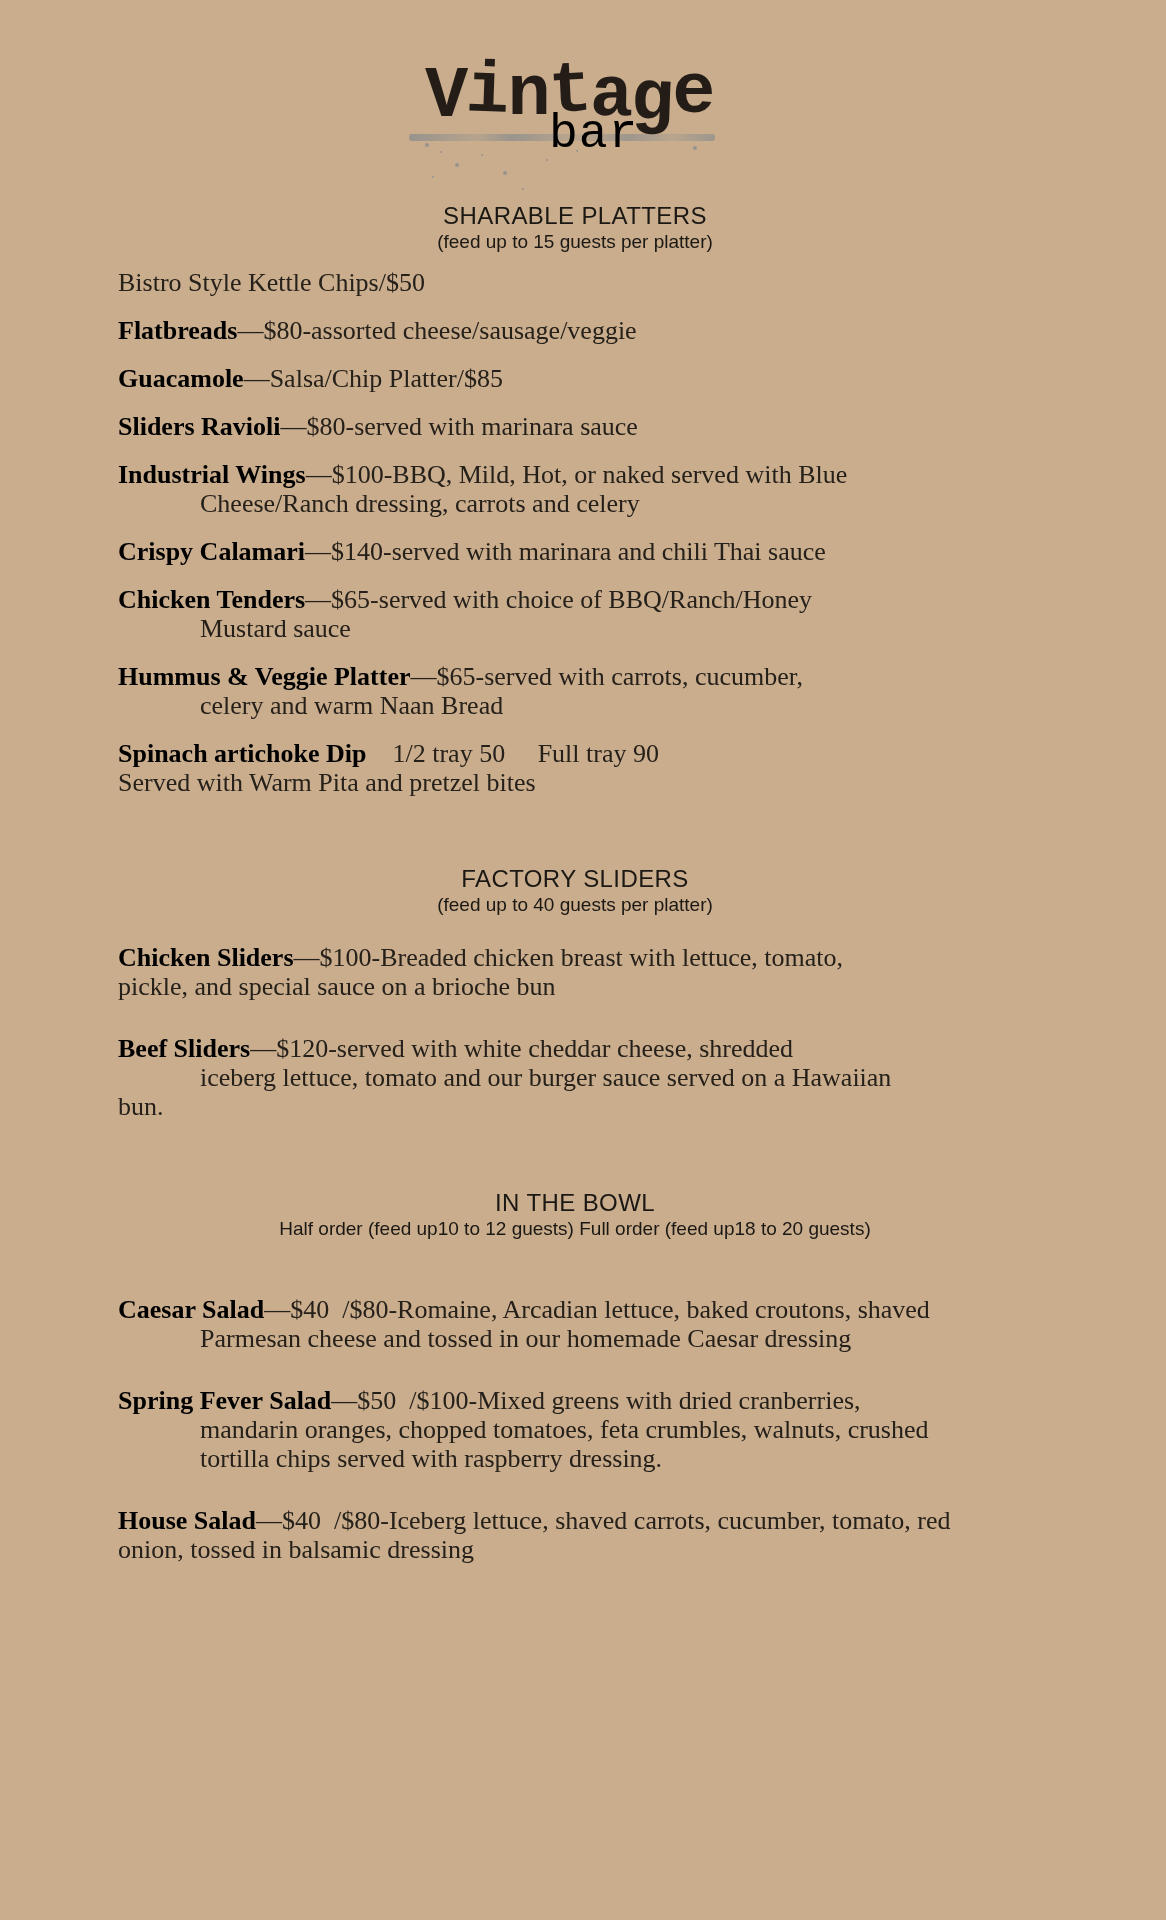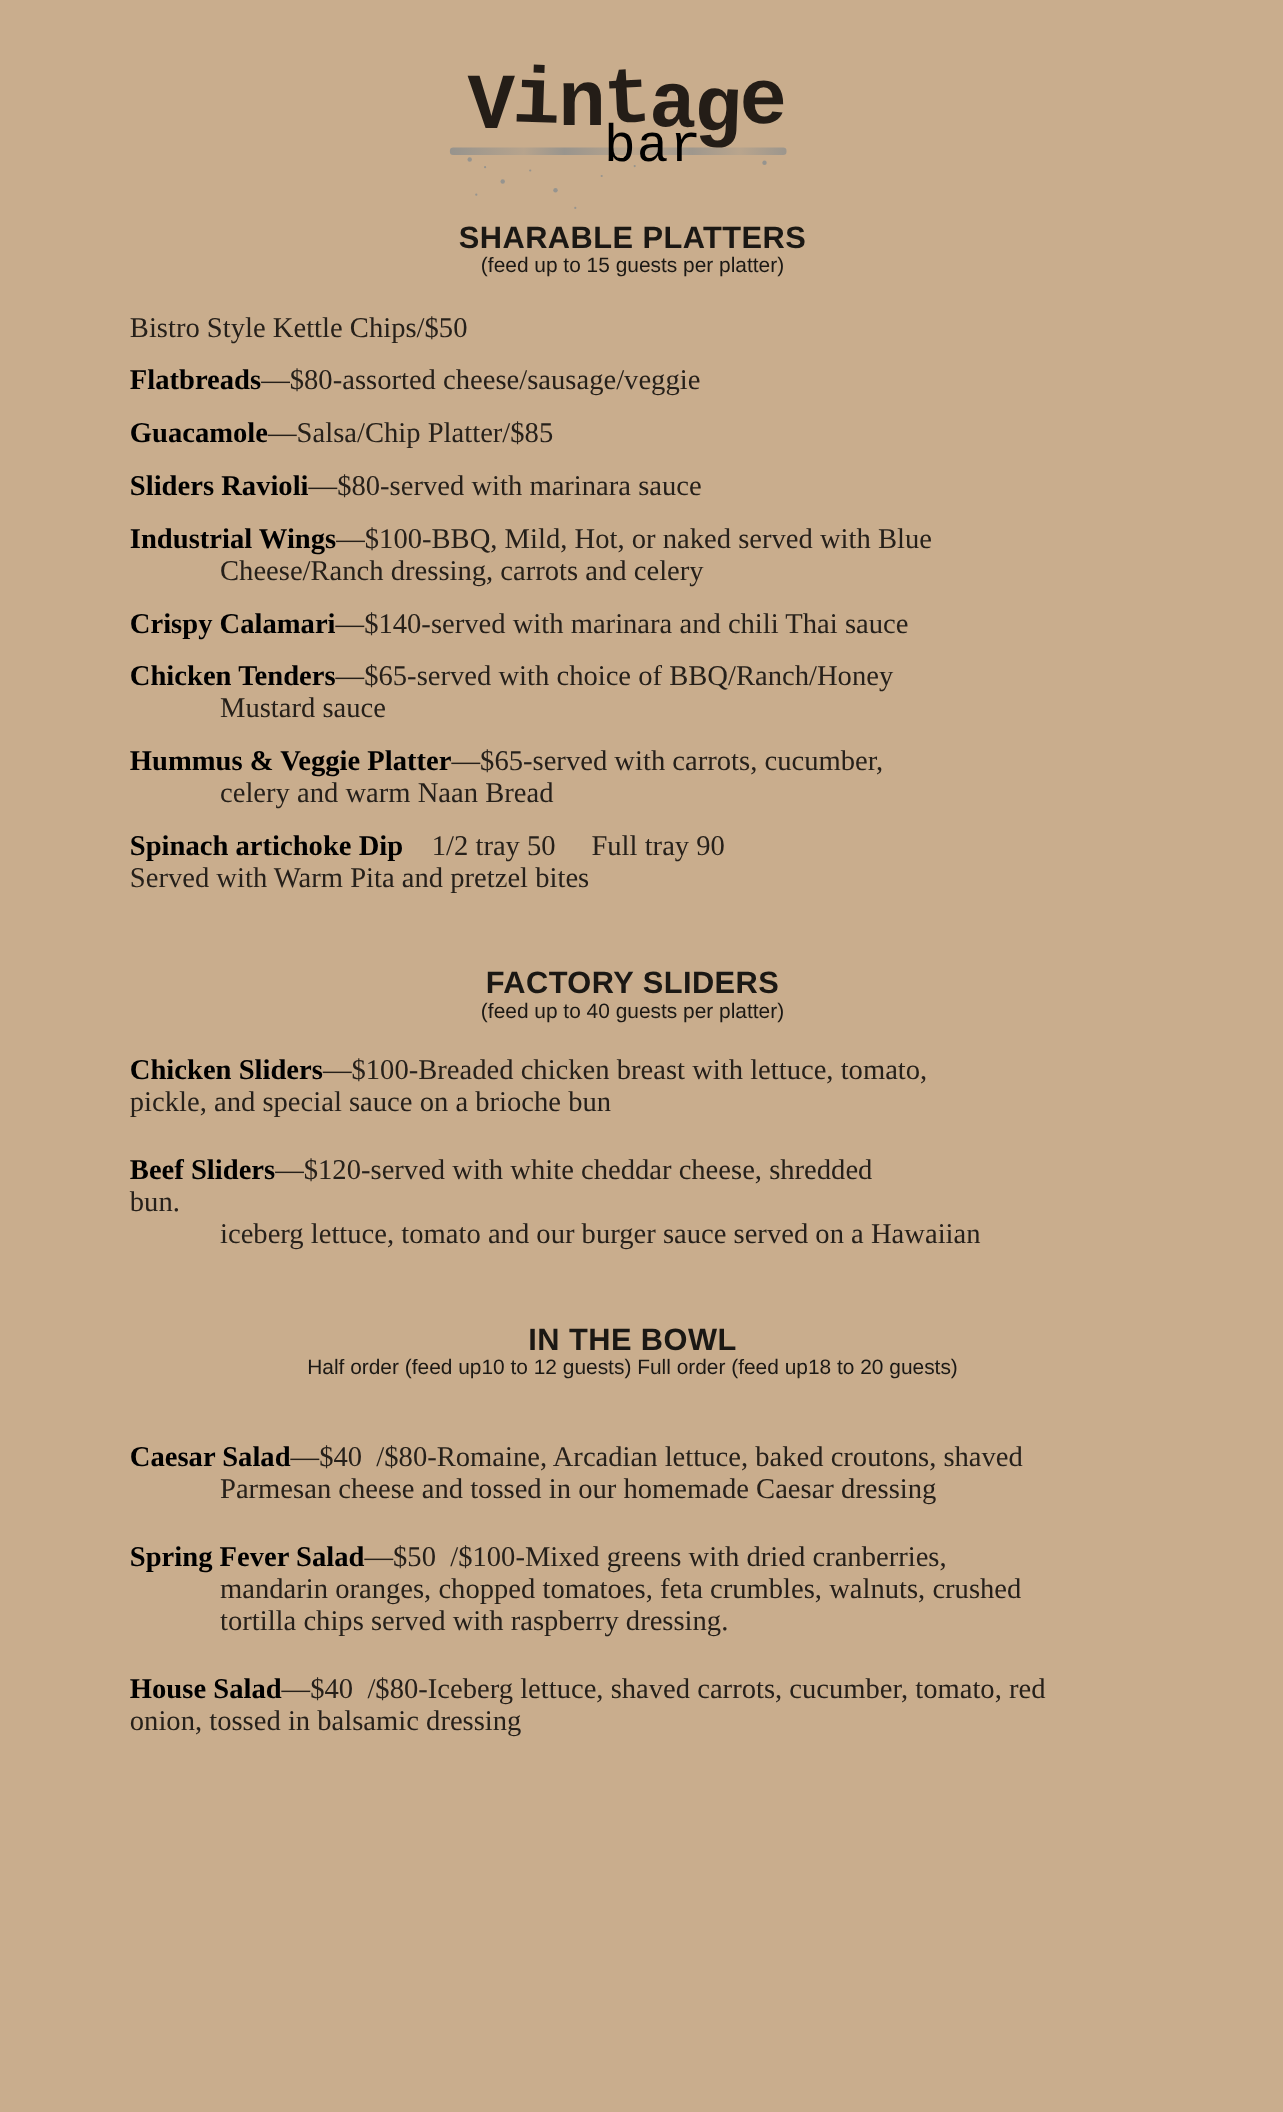--- a/index.html
+++ b/index.html
@@ -46,7 +46,7 @@
     width:914px;margin-left:118px;text-align:center;
     font-family:"Liberation Sans",sans-serif;color:#1b1814;
   }
-  .sec-title{font-size:28px;font-weight:bold;line-height:28px;letter-spacing:.4px;}
+  .sec-title{font-size:24px;font-weight:normal;line-height:28px;letter-spacing:.4px;}
   .sec-sub{font-size:19px;line-height:24px;}
   
   .items{margin-left:118px;width:1010px;font-size:26px;line-height:29px;color:#26201a;}

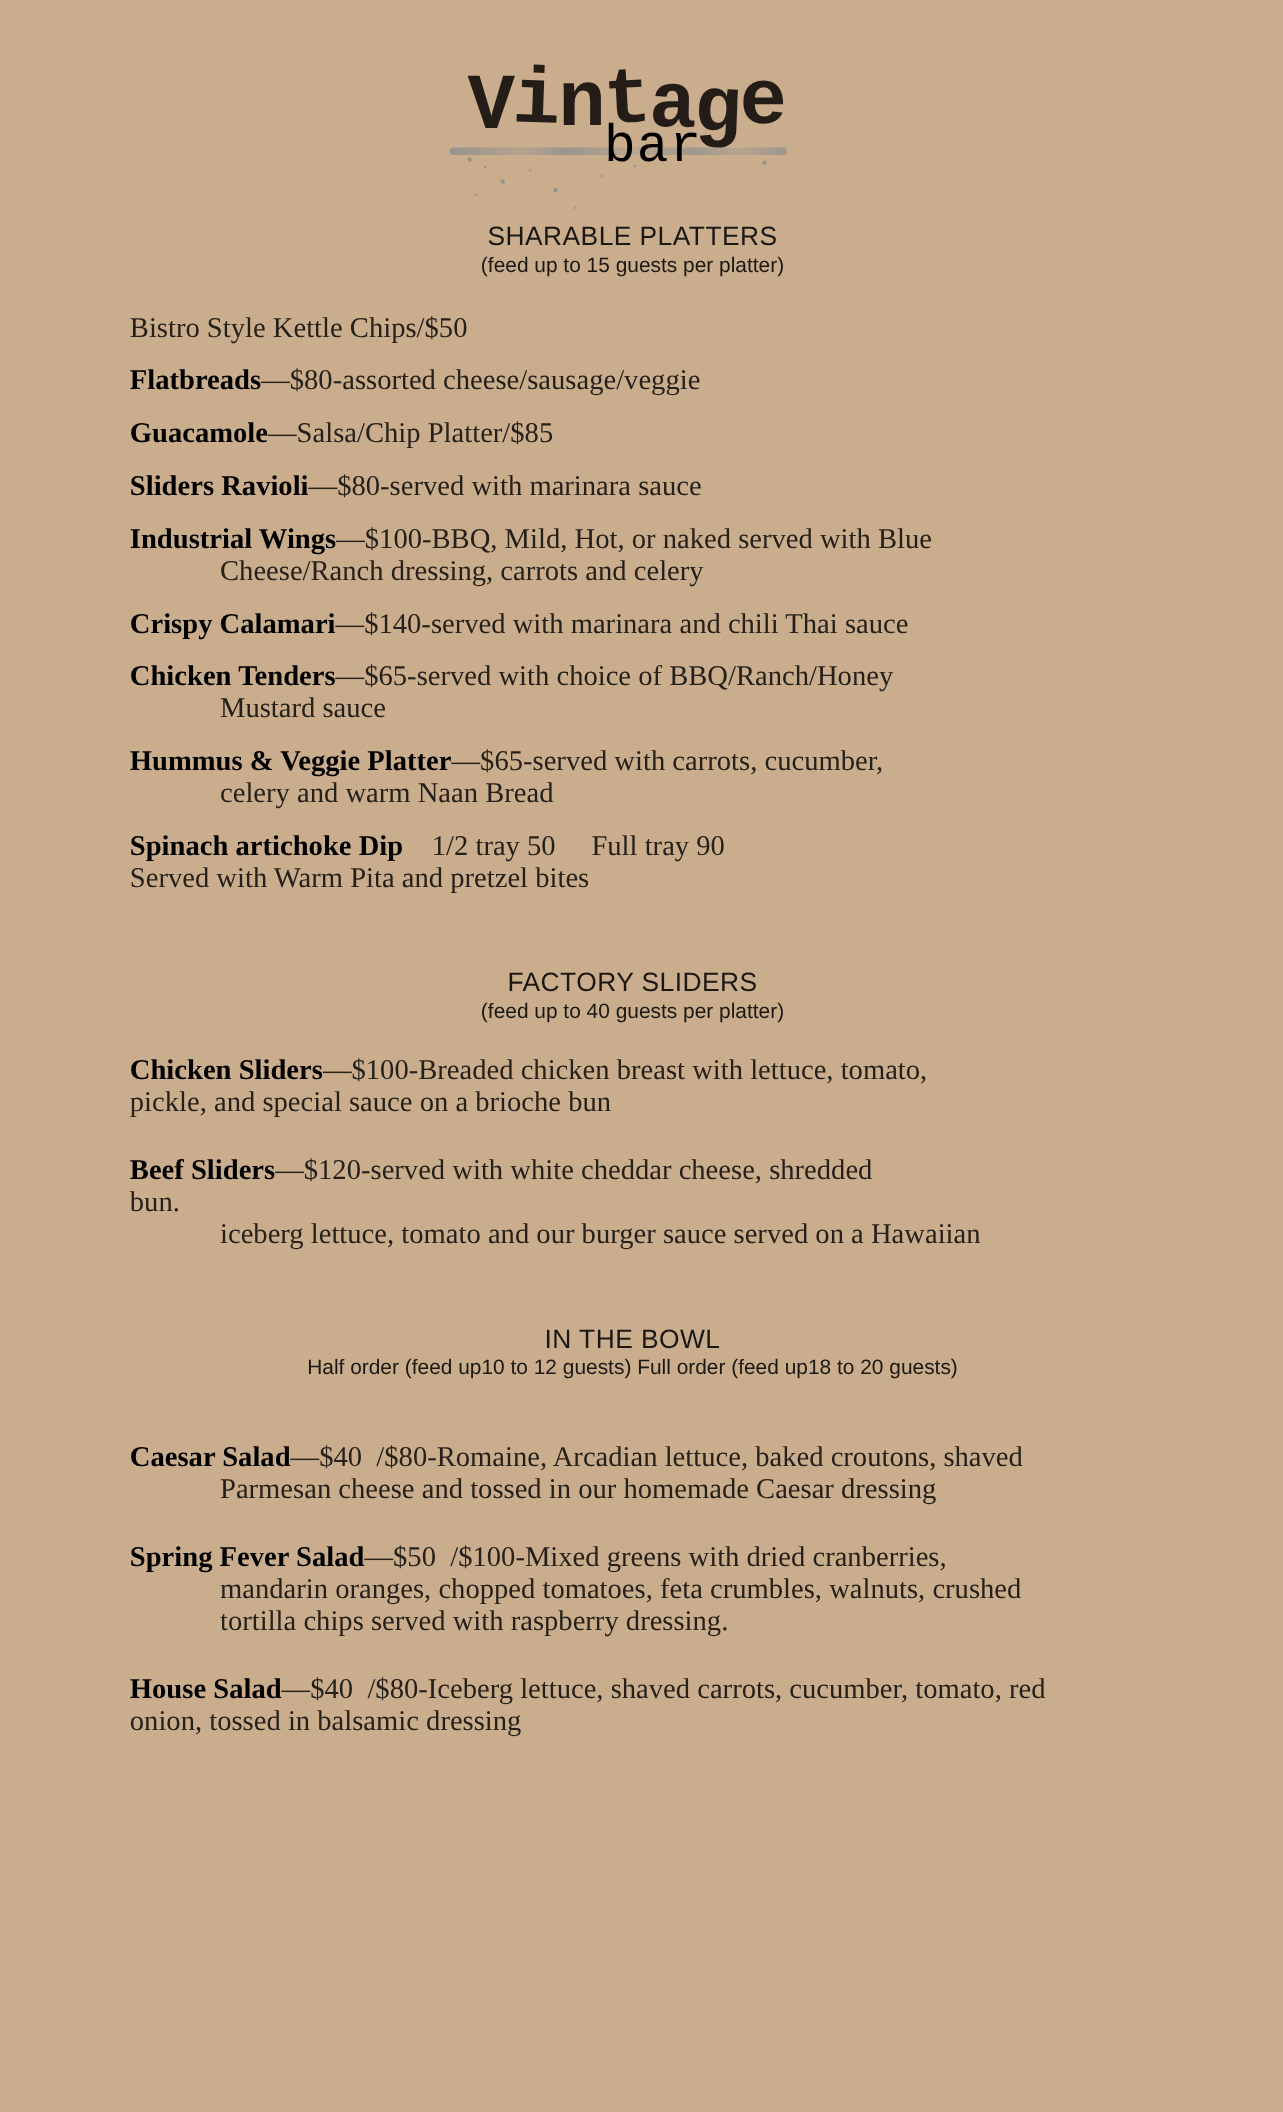--- a/index.html
+++ b/index.html
@@ -56,7 +56,7 @@
   .line strong{font-weight:bold;color:#000000;}
   
   #sec-sharable{margin-top:12px;}
-  #sec-sharable .items{margin-top:29px;font-family:Liberation Serif, serif;}
+  #sec-sharable .items{margin-top:14px;font-family:Liberation Serif, serif;}
   #sec-factory{margin-top:68px;}
   #sec-factory .items{margin-top:26px;}
   #sec-factory .item{margin-bottom:33px;}

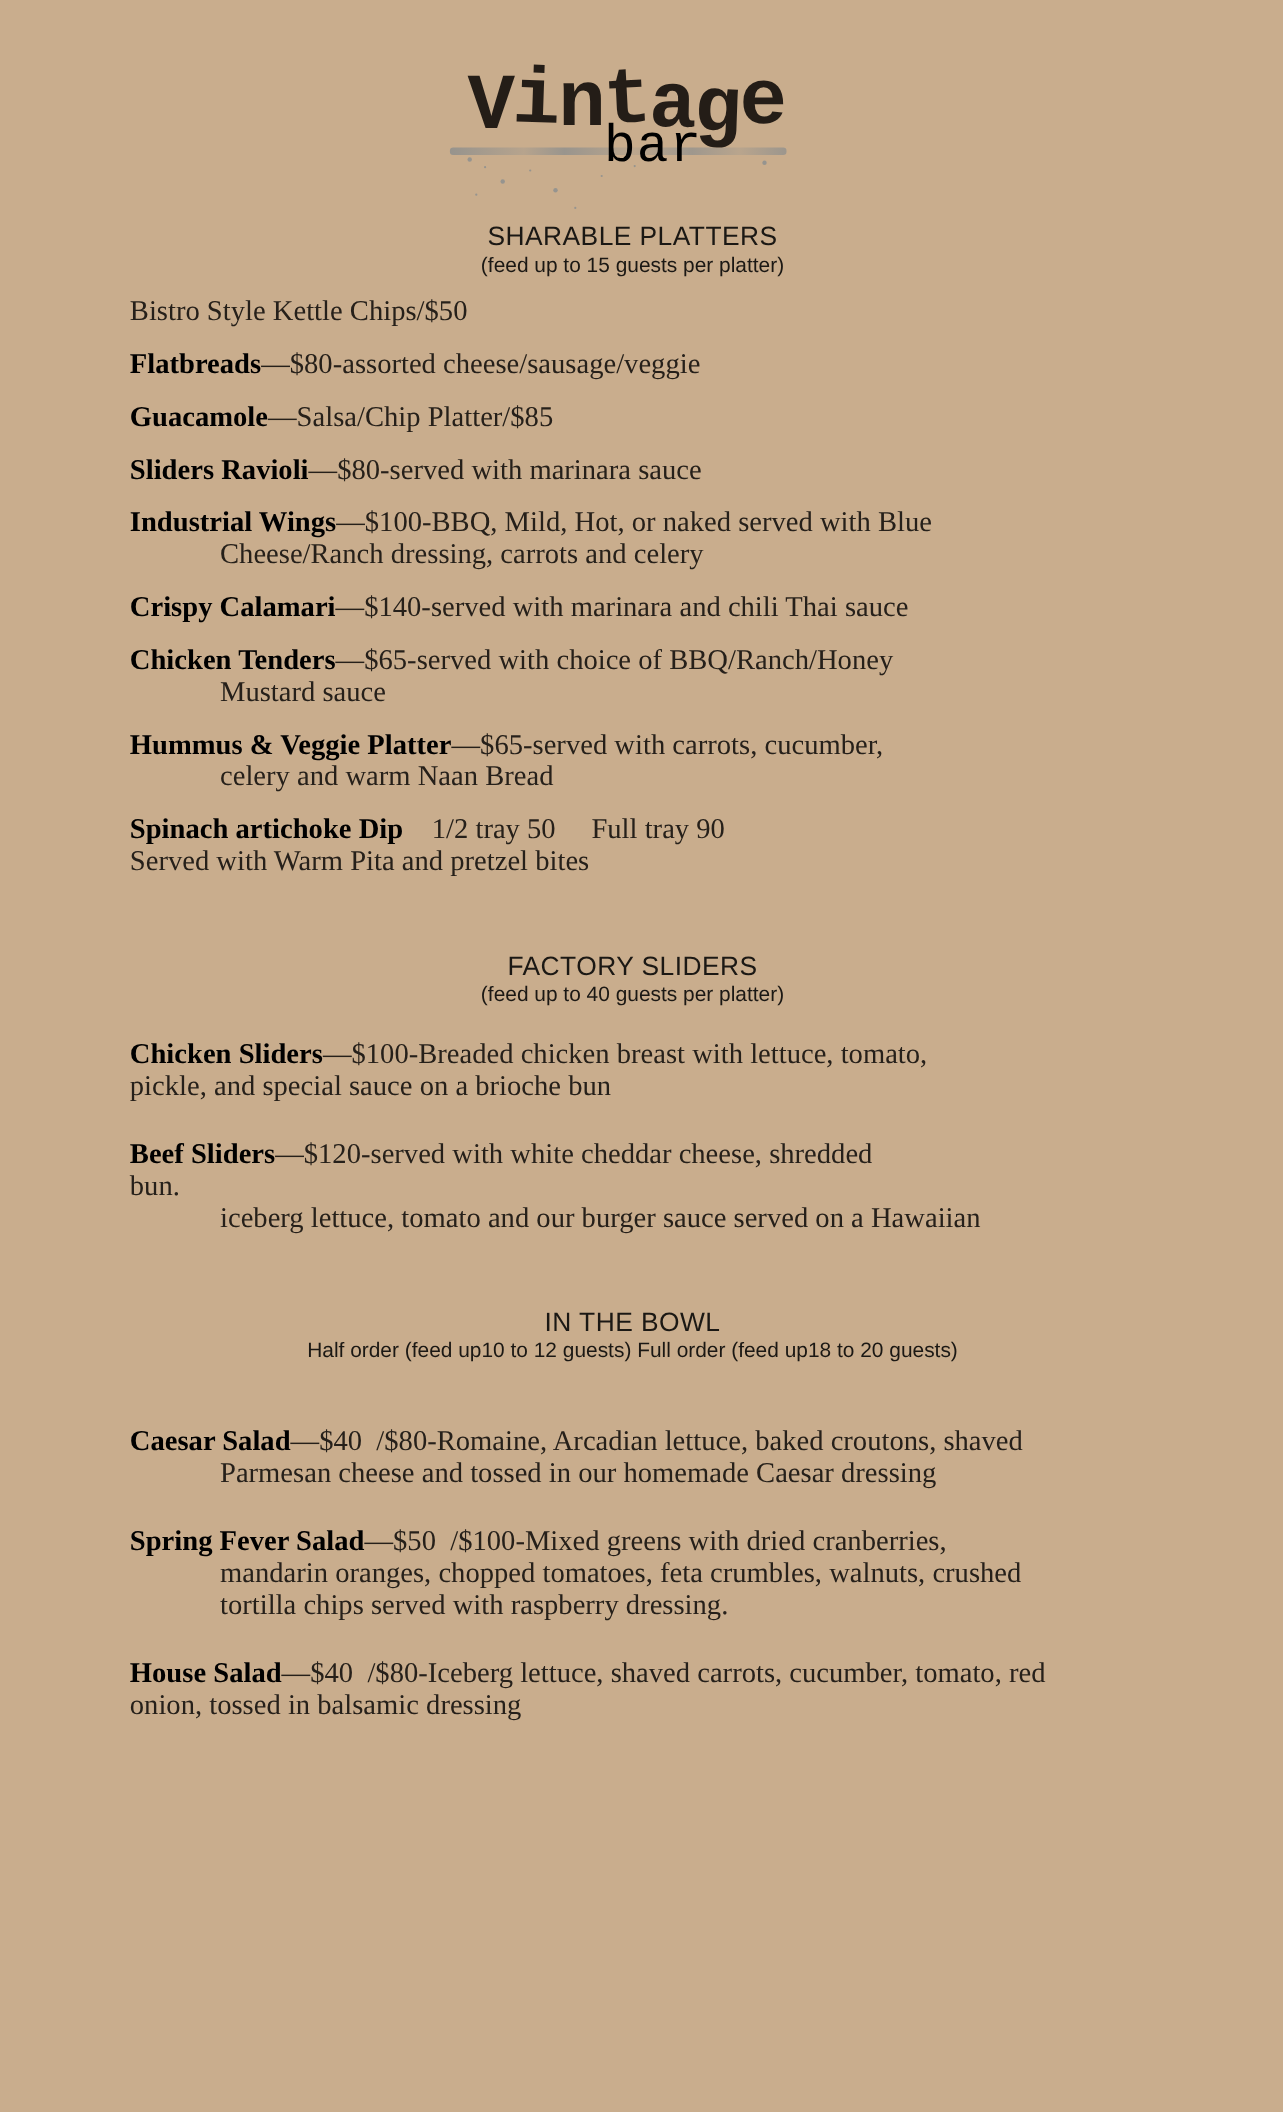--- a/index.html
+++ b/index.html
@@ -127,8 +127,8 @@
         </div>
         <div class="item">
           <div class="line"><strong>Beef Sliders</strong><span>—$120-served with white cheddar cheese, shredded</span></div>
+          <div class="line ind"><span>iceberg lettuce, tomato and our burger sauce served on a Hawaiian</span></div>
           <div class="line"><span>bun.</span></div>
-          <div class="line ind"><span>iceberg lettuce, tomato and our burger sauce served on a Hawaiian</span></div>
         </div>
       </div>
   </section>

